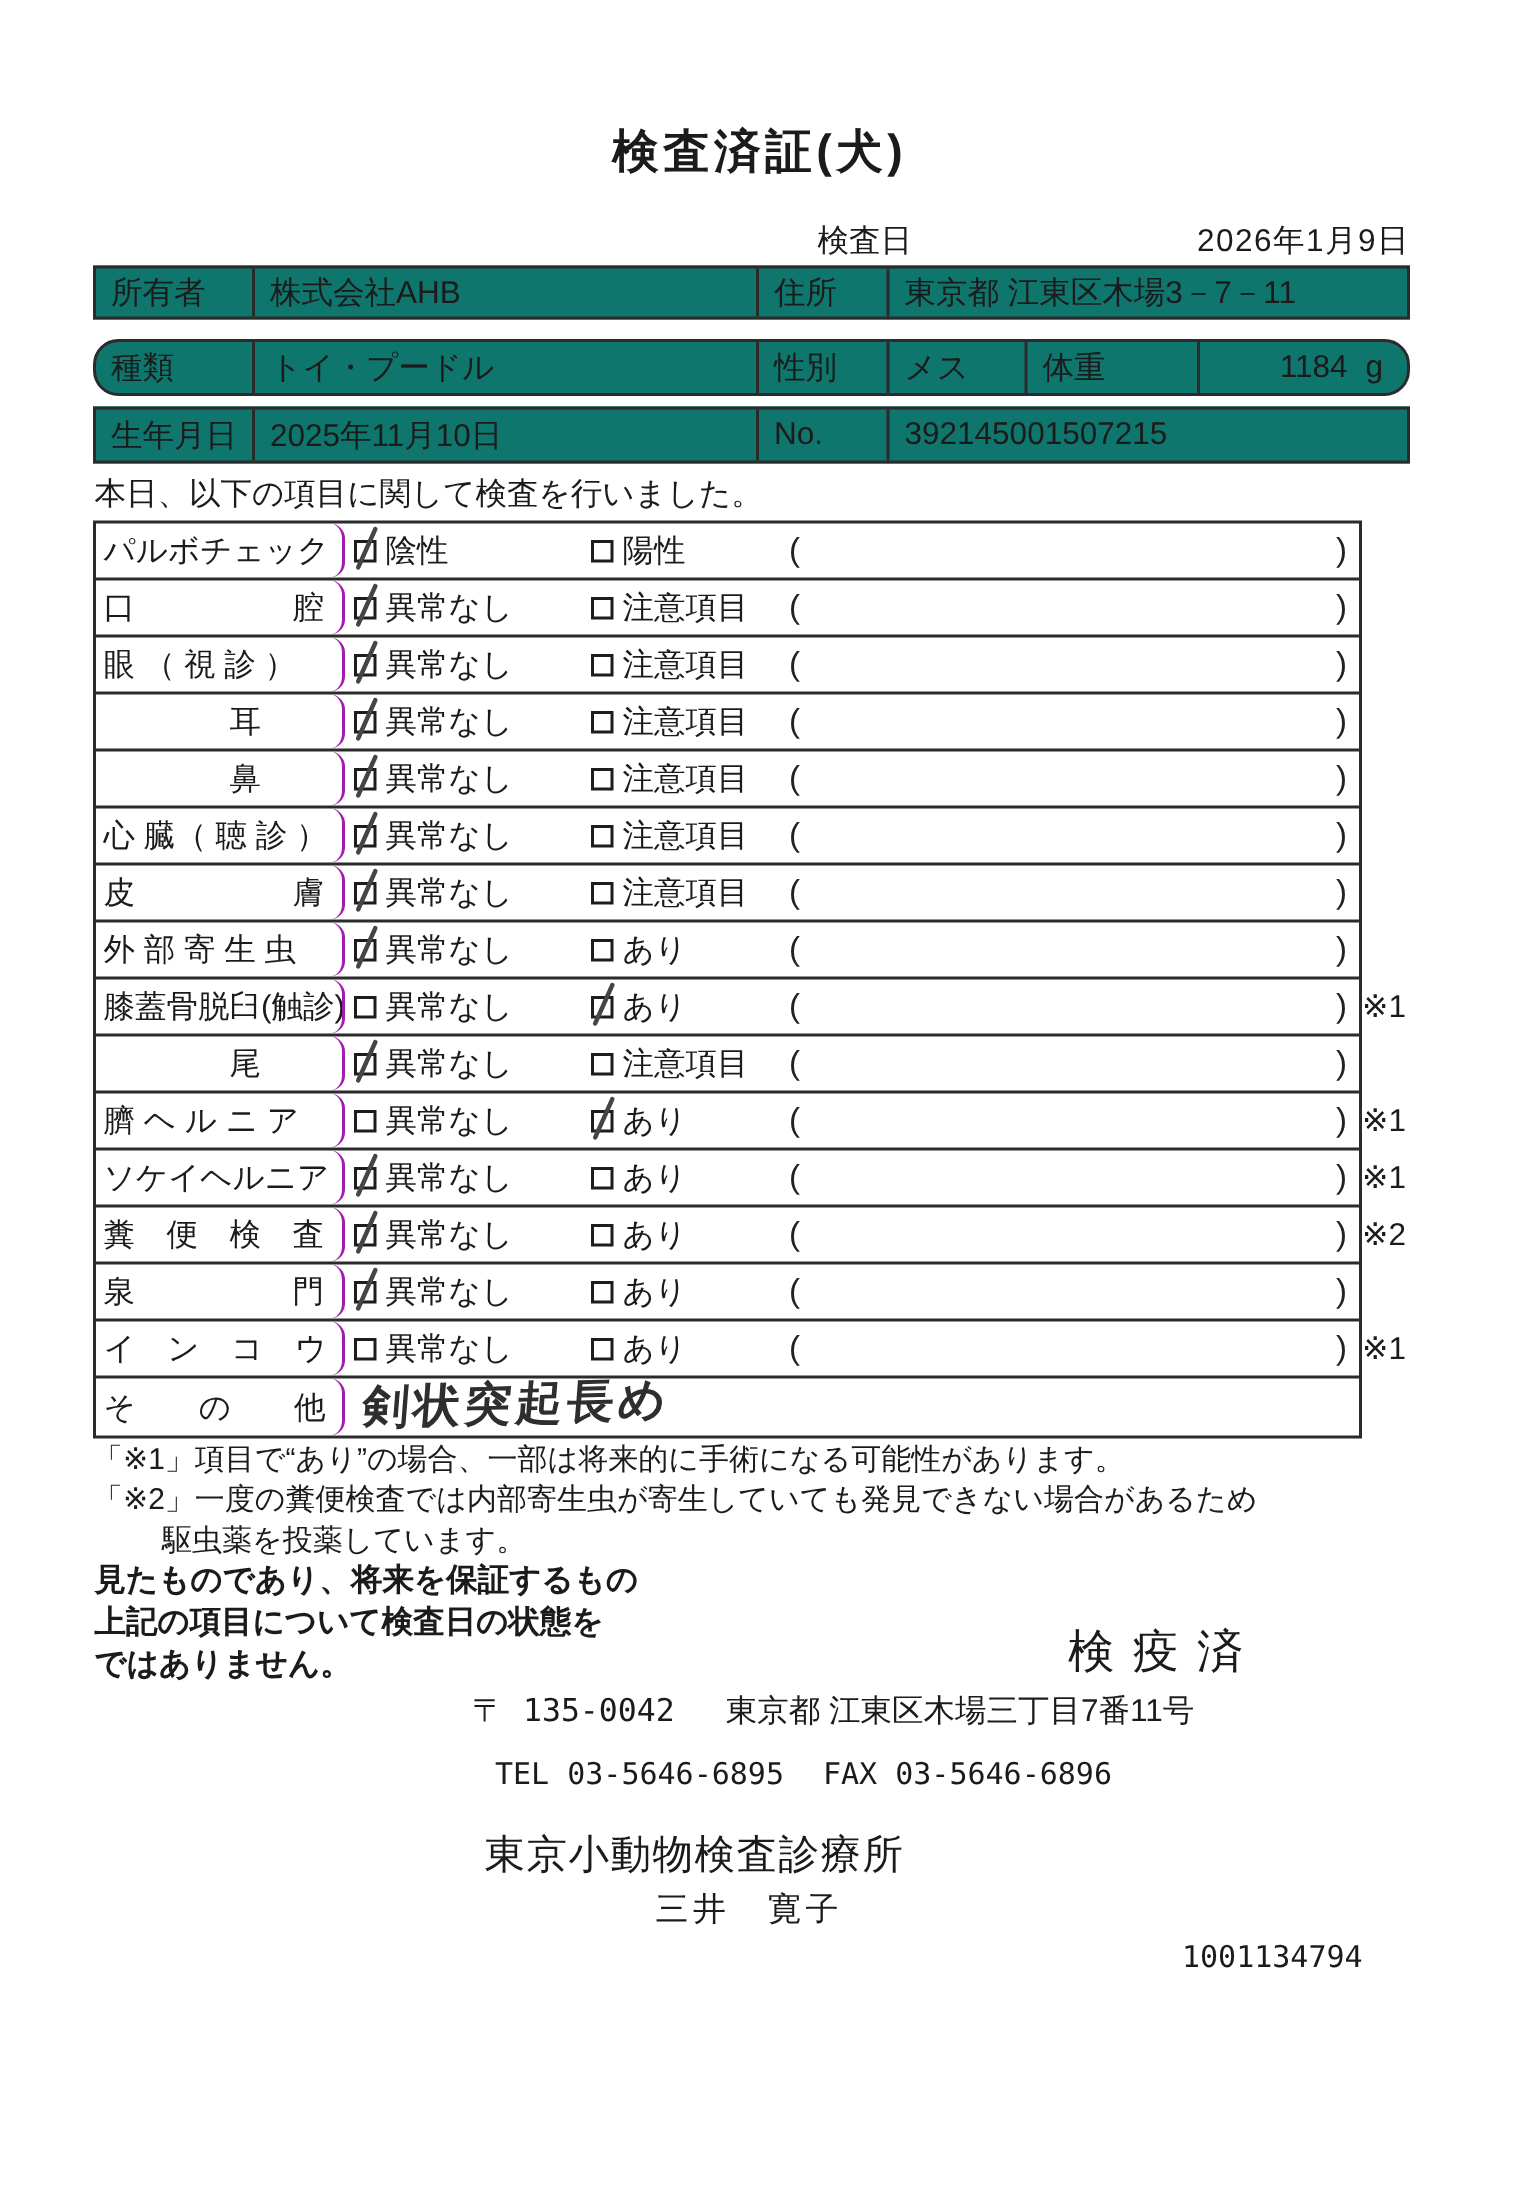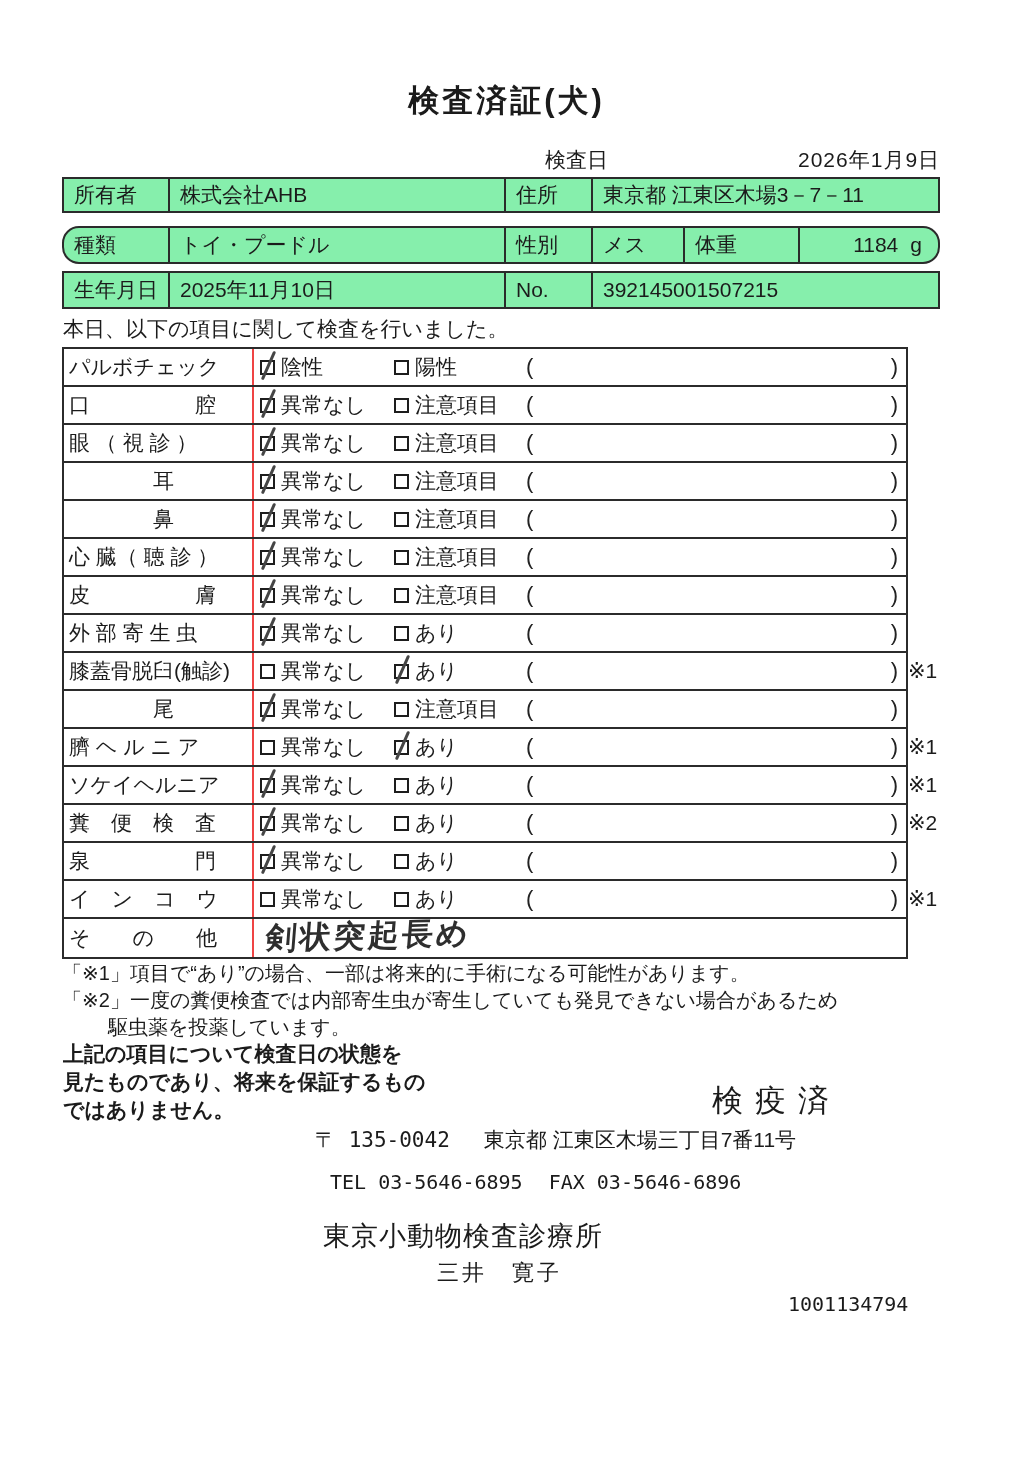--- a/index.html
+++ b/index.html
@@ -13,7 +13,7 @@
   .date-label { top:146px; left:545px; font-size:21px; }
   .date-value { top:146px; left:798px; font-size:21px; letter-spacing:1px; }
   
-  .info-row { left:62px; width:878px; border:2px solid #2b2b2b; display:grid; background:#86efac; }
+  .info-row { left:62px; width:878px; border:2px solid #2b2b2b; display:grid; background:#0f766e; }
   .info-row .cell { border-left:2px solid #2b2b2b; padding:0 10px; font-size:21px; display:flex; align-items:center; overflow:hidden; white-space:pre; }
   .info-row .cell:first-child { border-left:none; }
   .row-1 { top:177px; height:36px; grid-template-columns:104px 336px 87px 1fr; }

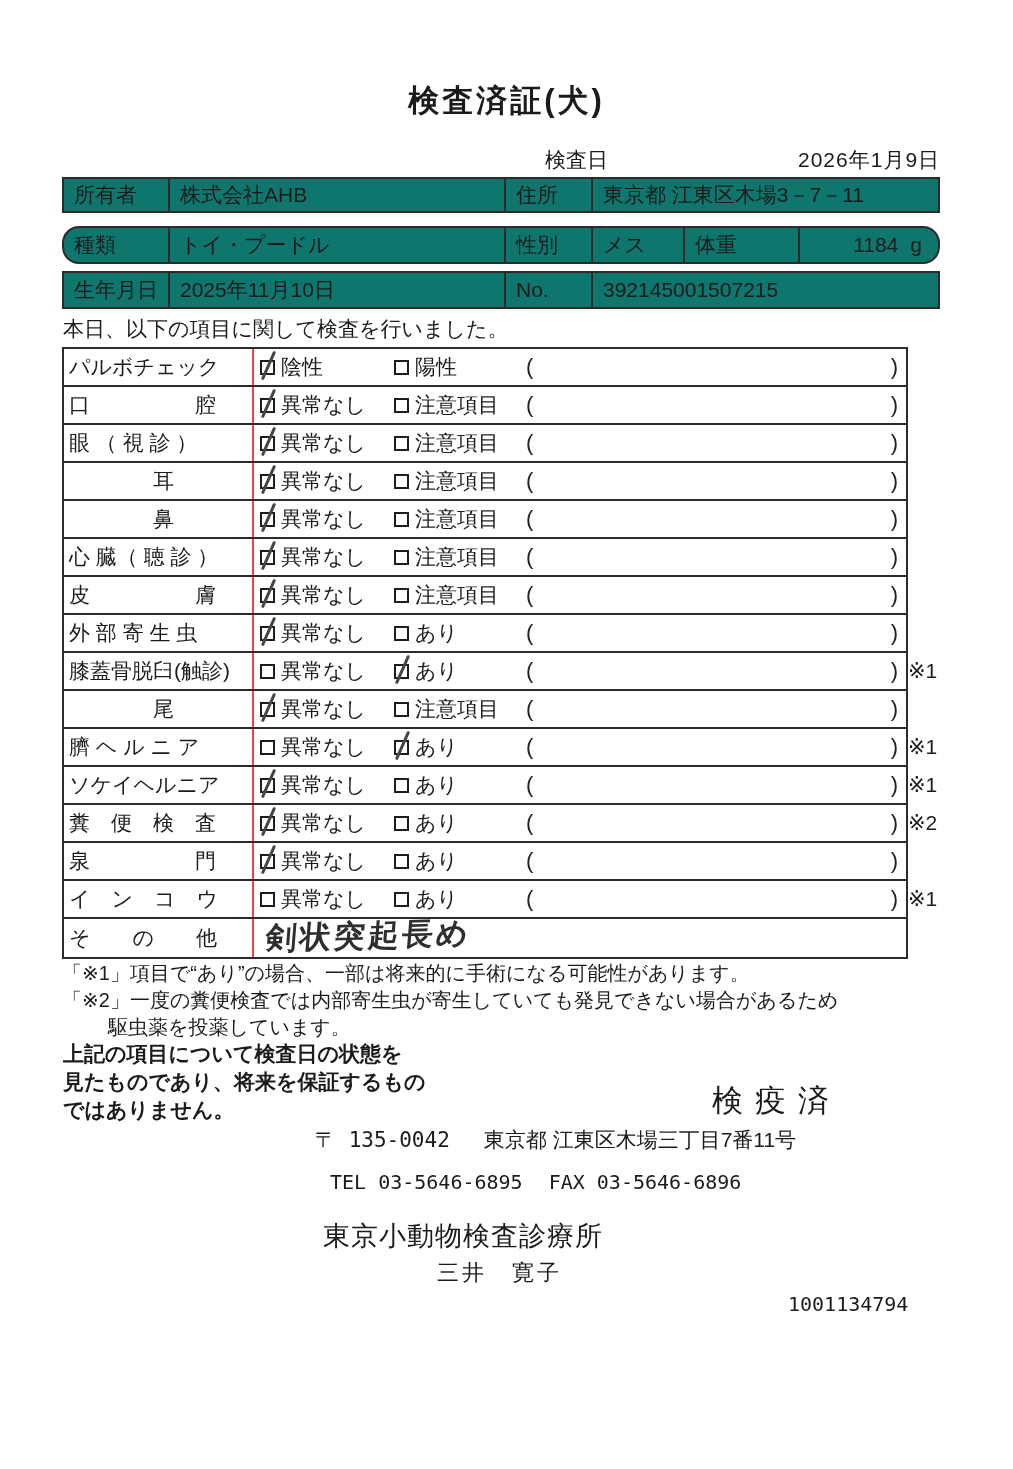--- a/index.html
+++ b/index.html
@@ -26,7 +26,7 @@
   .exam-table { top:347px; left:62px; width:846px; border:2px solid #2b2b2b; }
   .exam-row { display:flex; height:38px; border-bottom:2px solid #2b2b2b; position:relative; align-items:stretch; }
   .exam-table > div:last-child .exam-row:last-child, .exam-row.other-row { border-bottom:none; }
-  .cell-label { width:190px; border-right:2px solid #ef4444; font-size:21px; display:flex; align-items:center; padding-left:5px; white-space:pre; overflow:hidden; flex:0 0 auto; }
+  .cell-label { width:166px; border-right:2px solid #a21caf; font-size:21px; display:flex; align-items:center; padding-left:5px; white-space:pre; overflow:hidden; flex:0 0 auto;border-radius:10px; }
   .cell-body { flex:1; display:flex; align-items:center; padding-left:6px; overflow:visible; }
   .opt { display:flex; align-items:center; gap:6px; width:134px; flex:0 0 auto; }
   .opt.opt2 { width:132px; }

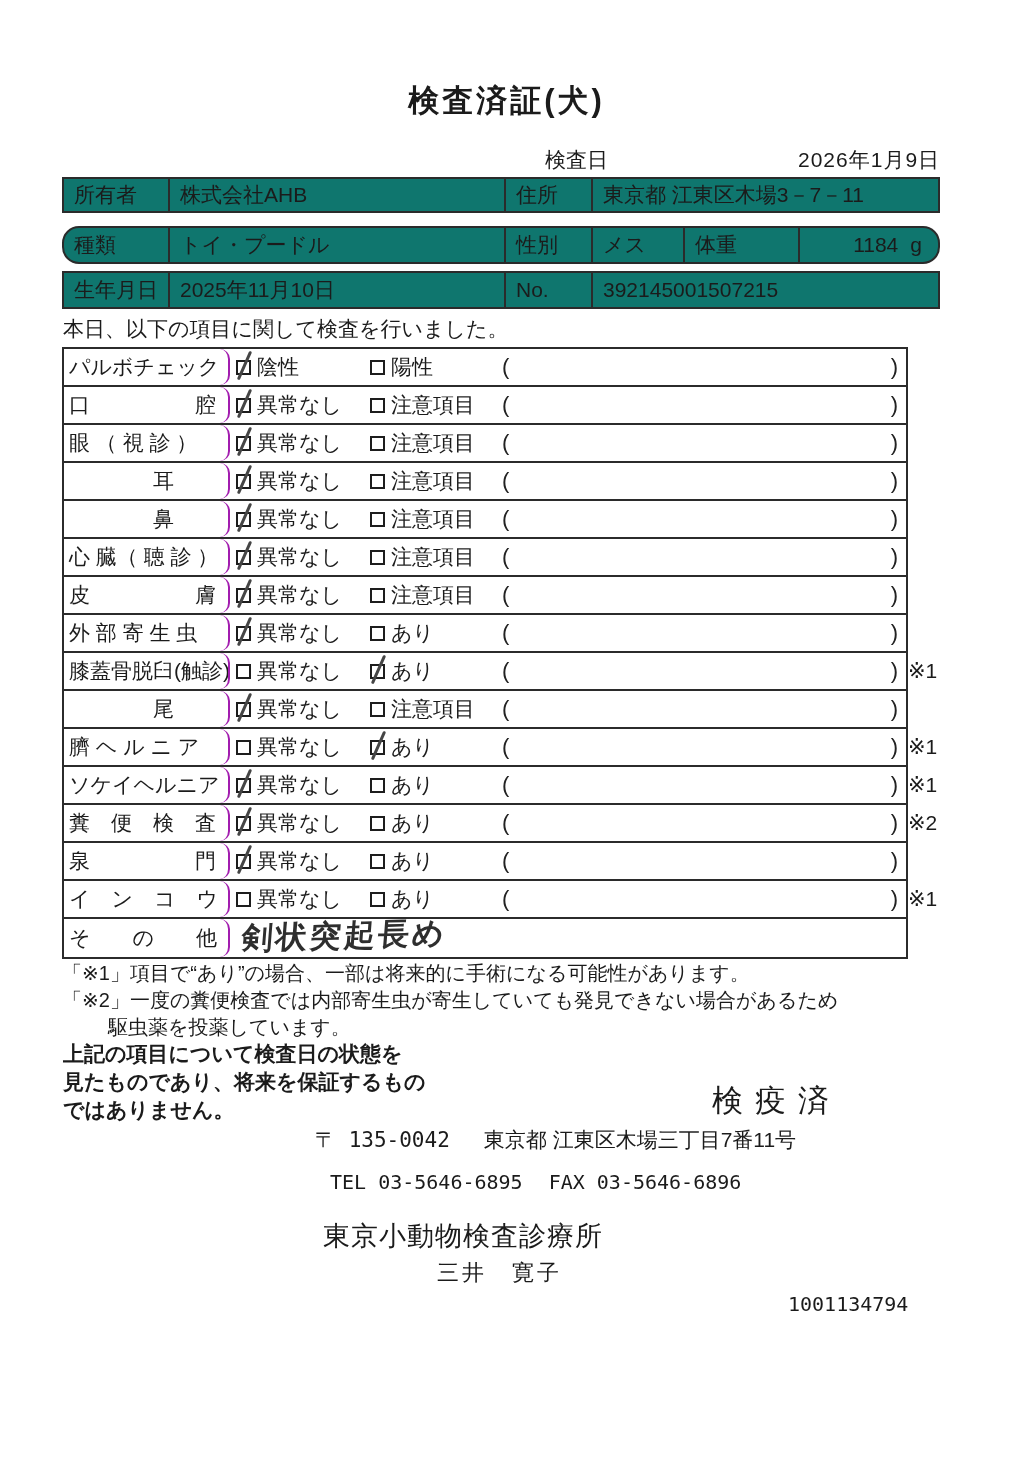--- a/index.html
+++ b/index.html
@@ -28,7 +28,7 @@
   .exam-table > div:last-child .exam-row:last-child, .exam-row.other-row { border-bottom:none; }
   .cell-label { width:166px; border-right:2px solid #a21caf; font-size:21px; display:flex; align-items:center; padding-left:5px; white-space:pre; overflow:hidden; flex:0 0 auto;border-radius:10px; }
   .cell-body { flex:1; display:flex; align-items:center; padding-left:6px; overflow:visible; }
-  .opt { display:flex; align-items:center; gap:6px; width:134px; flex:0 0 auto; }
+  .opt { display:flex; align-items:center; gap:6px; width:158px; flex:0 0 auto; }
   .opt.opt2 { width:132px; }
   .opt-label { font-size:21px; white-space:pre; }
   .cb { width:15px; height:15px; border:2px solid #1d1d1d; position:relative; flex:0 0 auto; margin-top:1px; }

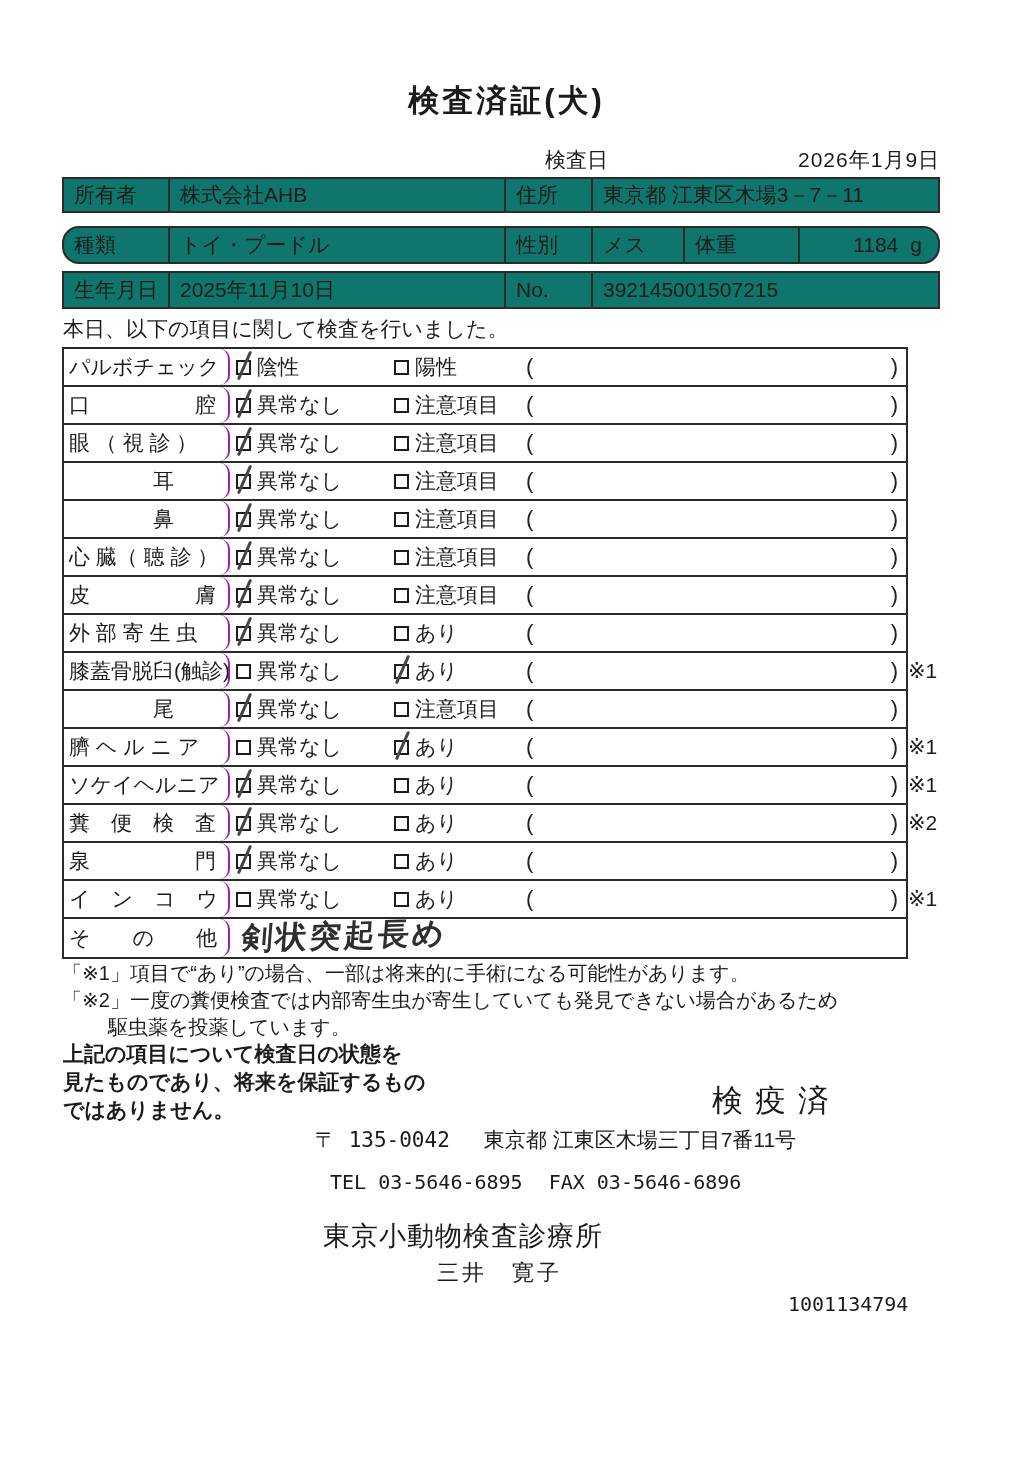--- a/index.html
+++ b/index.html
@@ -389,8 +389,8 @@
 </div>
 
 <div class="abs disclaimer">
+  <div>見たものであり、将来を保証するもの</div>
   <div>上記の項目について検査日の状態を</div>
-  <div>見たものであり、将来を保証するもの</div>
   <div>ではありません。</div>
 </div>
 

